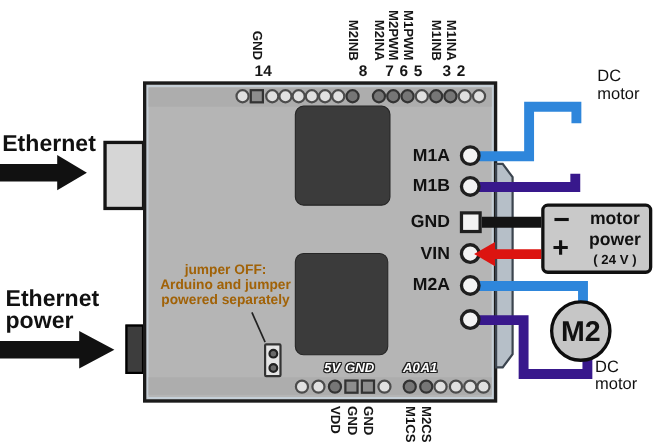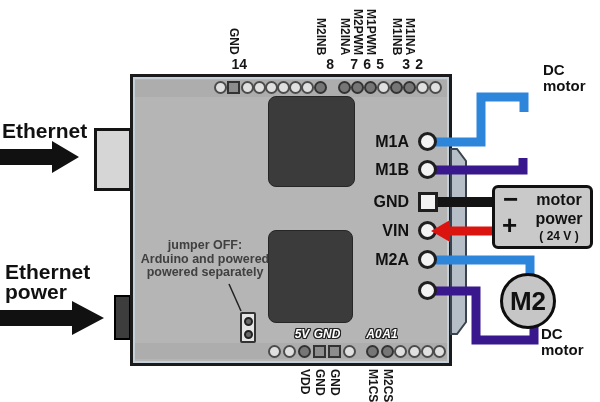--- a/index.html
+++ b/index.html
@@ -33,7 +33,7 @@
   .wlabel{position:absolute;top:250px;width:50px;text-align:center;font-weight:bold;font-size:12px;color:#fff;
           text-shadow:-1px -1px 0 #222,1px -1px 0 #222,-1px 1px 0 #222,1px 1px 0 #222,0 -1px 0 #222,0 1px 0 #222,-1px 0 0 #222,1px 0 0 #222;font-style:italic;}
   .note{position:absolute;left:135px;top:239px;width:140px;text-align:center;font-weight:bold;font-size:12.5px;line-height:13.5px;color:#404040;z-index:6;}
-  .caption{position:absolute;font-weight:bold;font-size:15px;line-height:16px;color:#111;z-index:6;}
+  .caption{position:absolute;font-weight:normal;font-size:15px;line-height:16px;color:#111;z-index:6;}
 
   
   .jumper{position:absolute;left:107px;top:235px;width:16px;height:31px;background:#e5e5e5;border:2px solid #333;border-radius:2px;}

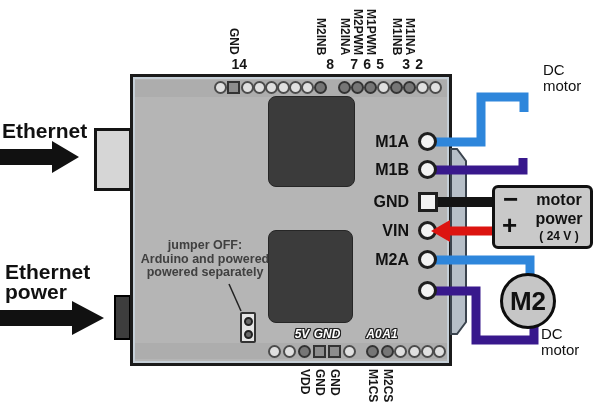--- a/index.html
+++ b/index.html
@@ -32,7 +32,7 @@
   .pnum{position:absolute;top:56px;width:26px;text-align:right;font-weight:bold;font-size:14px;color:#161616;z-index:6;}
   .wlabel{position:absolute;top:250px;width:50px;text-align:center;font-weight:bold;font-size:12px;color:#fff;
           text-shadow:-1px -1px 0 #222,1px -1px 0 #222,-1px 1px 0 #222,1px 1px 0 #222,0 -1px 0 #222,0 1px 0 #222,-1px 0 0 #222,1px 0 0 #222;font-style:italic;}
-  .note{position:absolute;left:135px;top:239px;width:140px;text-align:center;font-weight:bold;font-size:12.5px;line-height:13.5px;color:#404040;z-index:6;}
+  .note{position:absolute;left:135px;top:239px;width:140px;text-align:center;font-weight:bold;font-size:12.5px;line-height:13.5px;color:#a16207;z-index:6;}
   .caption{position:absolute;font-weight:normal;font-size:15px;line-height:16px;color:#111;z-index:6;}
 
   

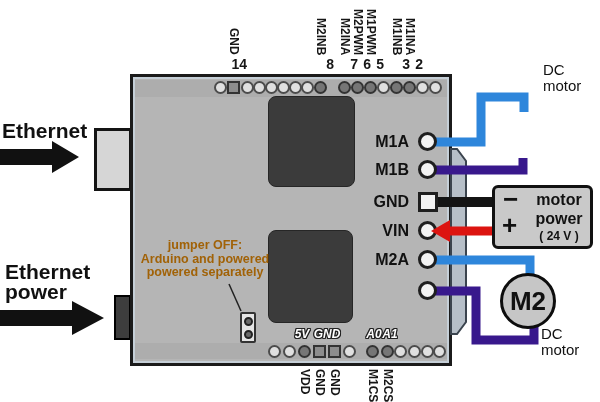--- a/index.html
+++ b/index.html
@@ -159,7 +159,7 @@
 
   <div class="note">
     <div>jumper OFF:</div>
-    <div>Arduino and powered</div>
+    <div>Arduino and jumper</div>
     <div>powered separately</div>
   </div>
 

